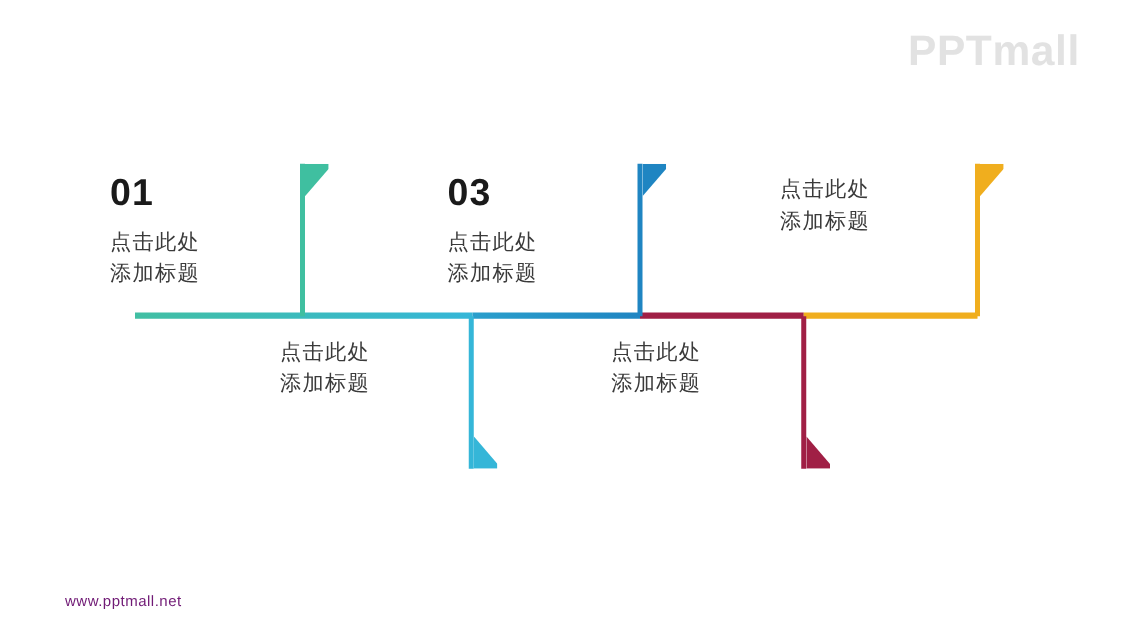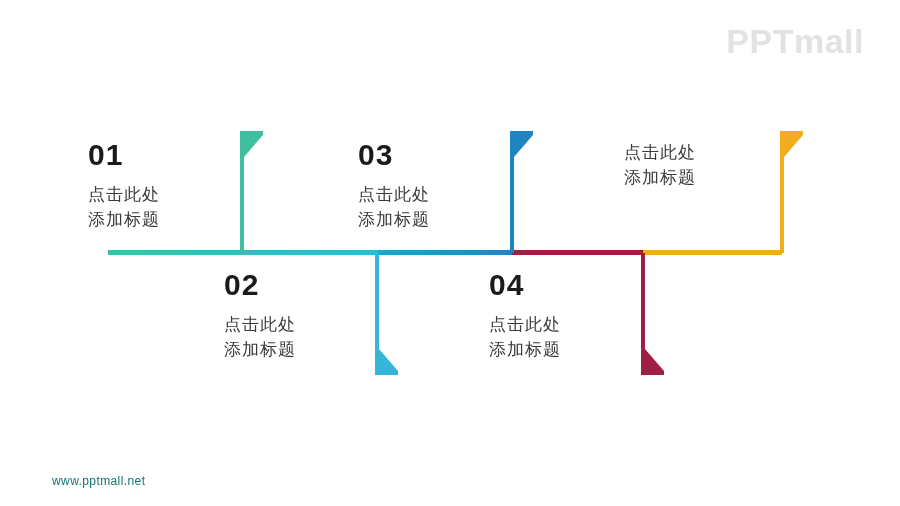--- a/index.html
+++ b/index.html
@@ -75,7 +75,6 @@
         <div class="pole" style="left: 375px; width: 4px; background: rgb(53, 182, 216); top: 253px; height: 122px;"></div>
         <div class="flag" style="left: 379px; top: 349px; border: none; width: 19px; height: 26px; background: rgb(53, 182, 216); clip-path: polygon(0px 100%, 100% 100%, 100% 85%, 0px 0px);"></div>
         <div class="txt" style="left: 224px; top: 270px;">
-          <div class="num" style="color: rgb(26, 26, 26);">02</div>
           <div class="cn" style="color: rgb(58, 58, 58);">
             <div>点击此处</div>
             <div>添加标题</div>

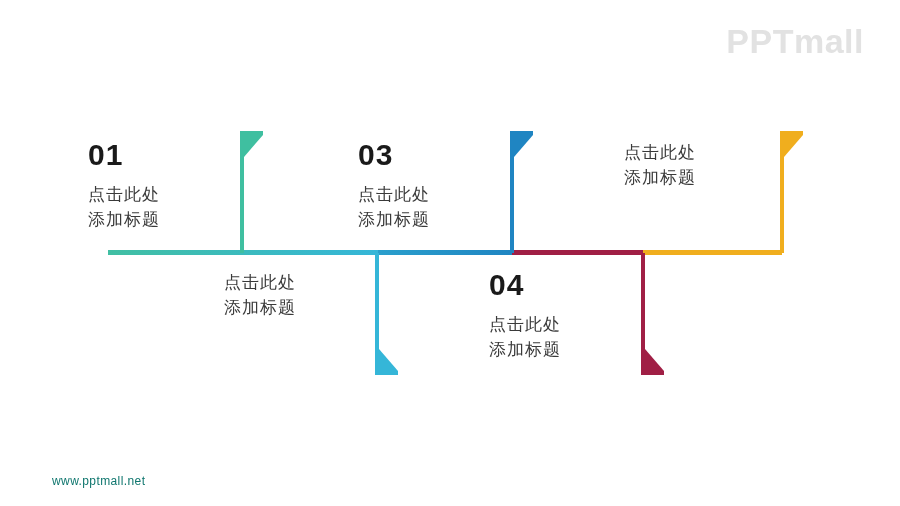--- a/index.html
+++ b/index.html
@@ -96,7 +96,6 @@
         <div class="pole" style="left: 641px; width: 4px; background: rgb(160, 31, 69); top: 253px; height: 122px;"></div>
         <div class="flag" style="left: 645px; top: 349px; border: none; width: 19px; height: 26px; background: rgb(160, 31, 69); clip-path: polygon(0px 100%, 100% 100%, 100% 85%, 0px 0px);"></div>
         <div class="txt" style="left: 489px; top: 270px;">
-          <div class="num" style="color: rgb(26, 26, 26);">04</div>
           <div class="cn" style="color: rgb(58, 58, 58);">
             <div>点击此处</div>
             <div>添加标题</div>

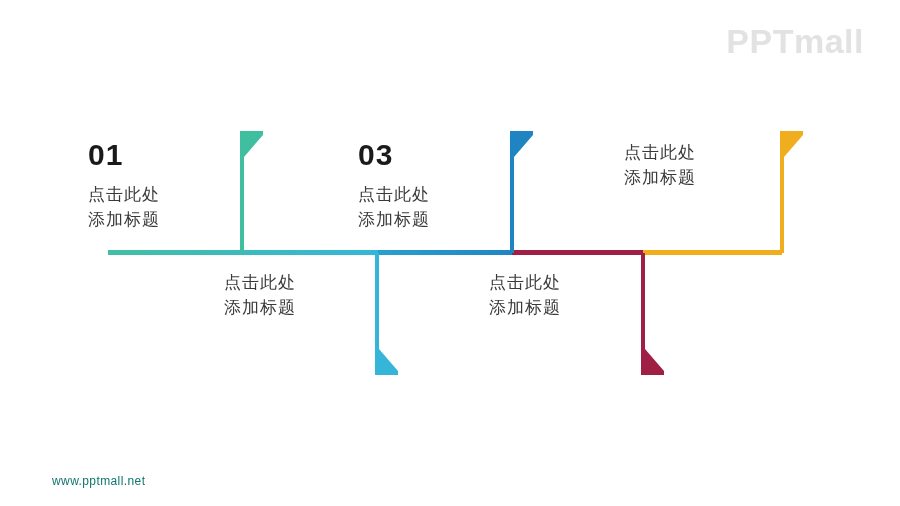--- a/index.html
+++ b/index.html
@@ -20,7 +20,7 @@
   }
   .watermark{
     position:absolute; left:52px; top:474px;
-    font-size:12px; color:#0f766e; letter-spacing:.4px;
+    font-size:12px; color:#701a75; letter-spacing:.4px;
   }
 
   

